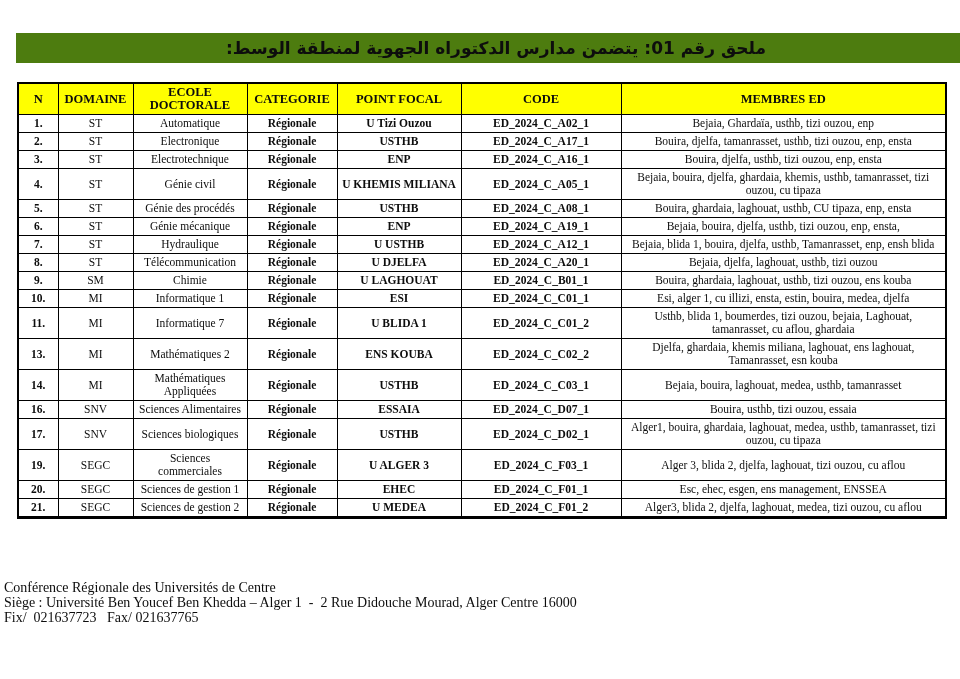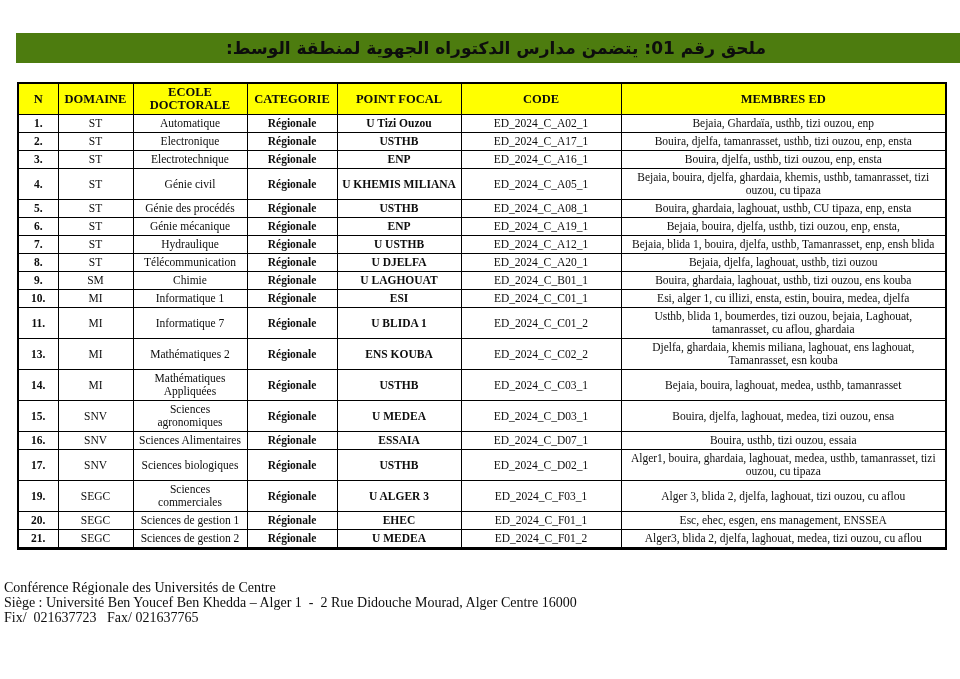--- a/index.html
+++ b/index.html
@@ -79,7 +79,7 @@
   td.col-ecole     { white-space: pre-line; }
   td.col-categorie { font-weight: bold; vertical-align: bottom; }
   td.col-point-focal { font-weight: bold; }
-  td.col-code      { font-weight: normal; }
+  td.col-code      { font-weight: bold; }
   .footer {
     position: absolute;
     top: 580px;

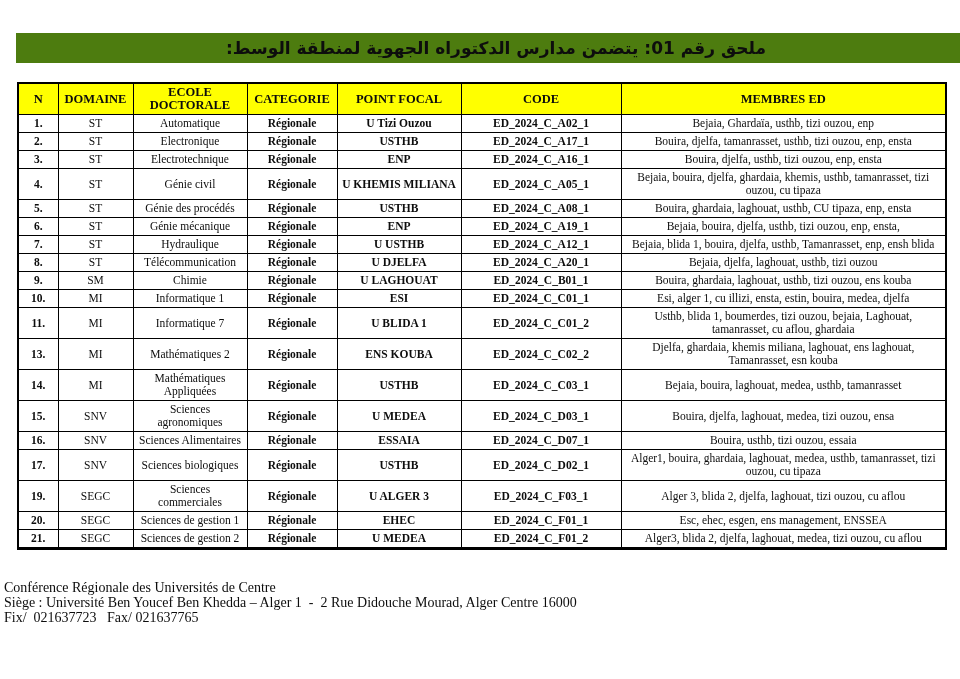--- a/index.html
+++ b/index.html
@@ -260,16 +260,6 @@
       <td class="col-membres">Bejaia, bouira, laghouat, medea, usthb, tamanrasset</td>
     </tr>
 
-    <tr>
-      <td class="col-n">15.</td>
-      <td class="col-domaine">SNV</td>
-      <td class="col-ecole">Sciences
-agronomiques</td>
-      <td class="col-categorie">Régionale</td>
-      <td class="col-point-focal">U MEDEA</td>
-      <td class="col-code">ED_2024_C_D03_1</td>
-      <td class="col-membres">Bouira, djelfa, laghouat, medea, tizi ouzou, ensa</td>
-    </tr>
 
     <tr>
       <td class="col-n">16.</td>

